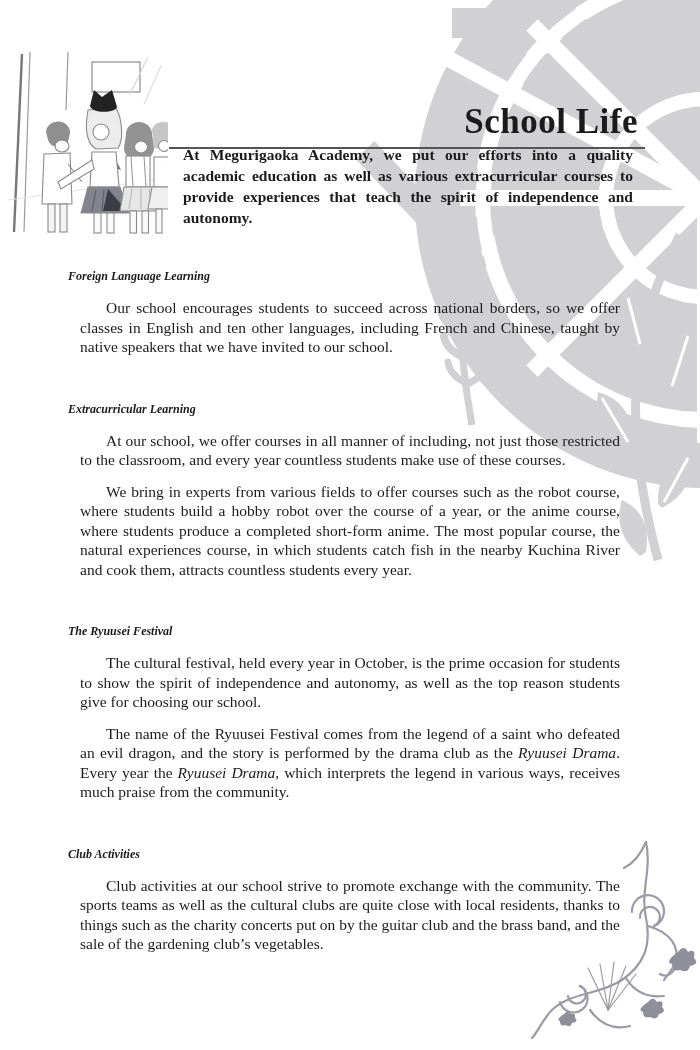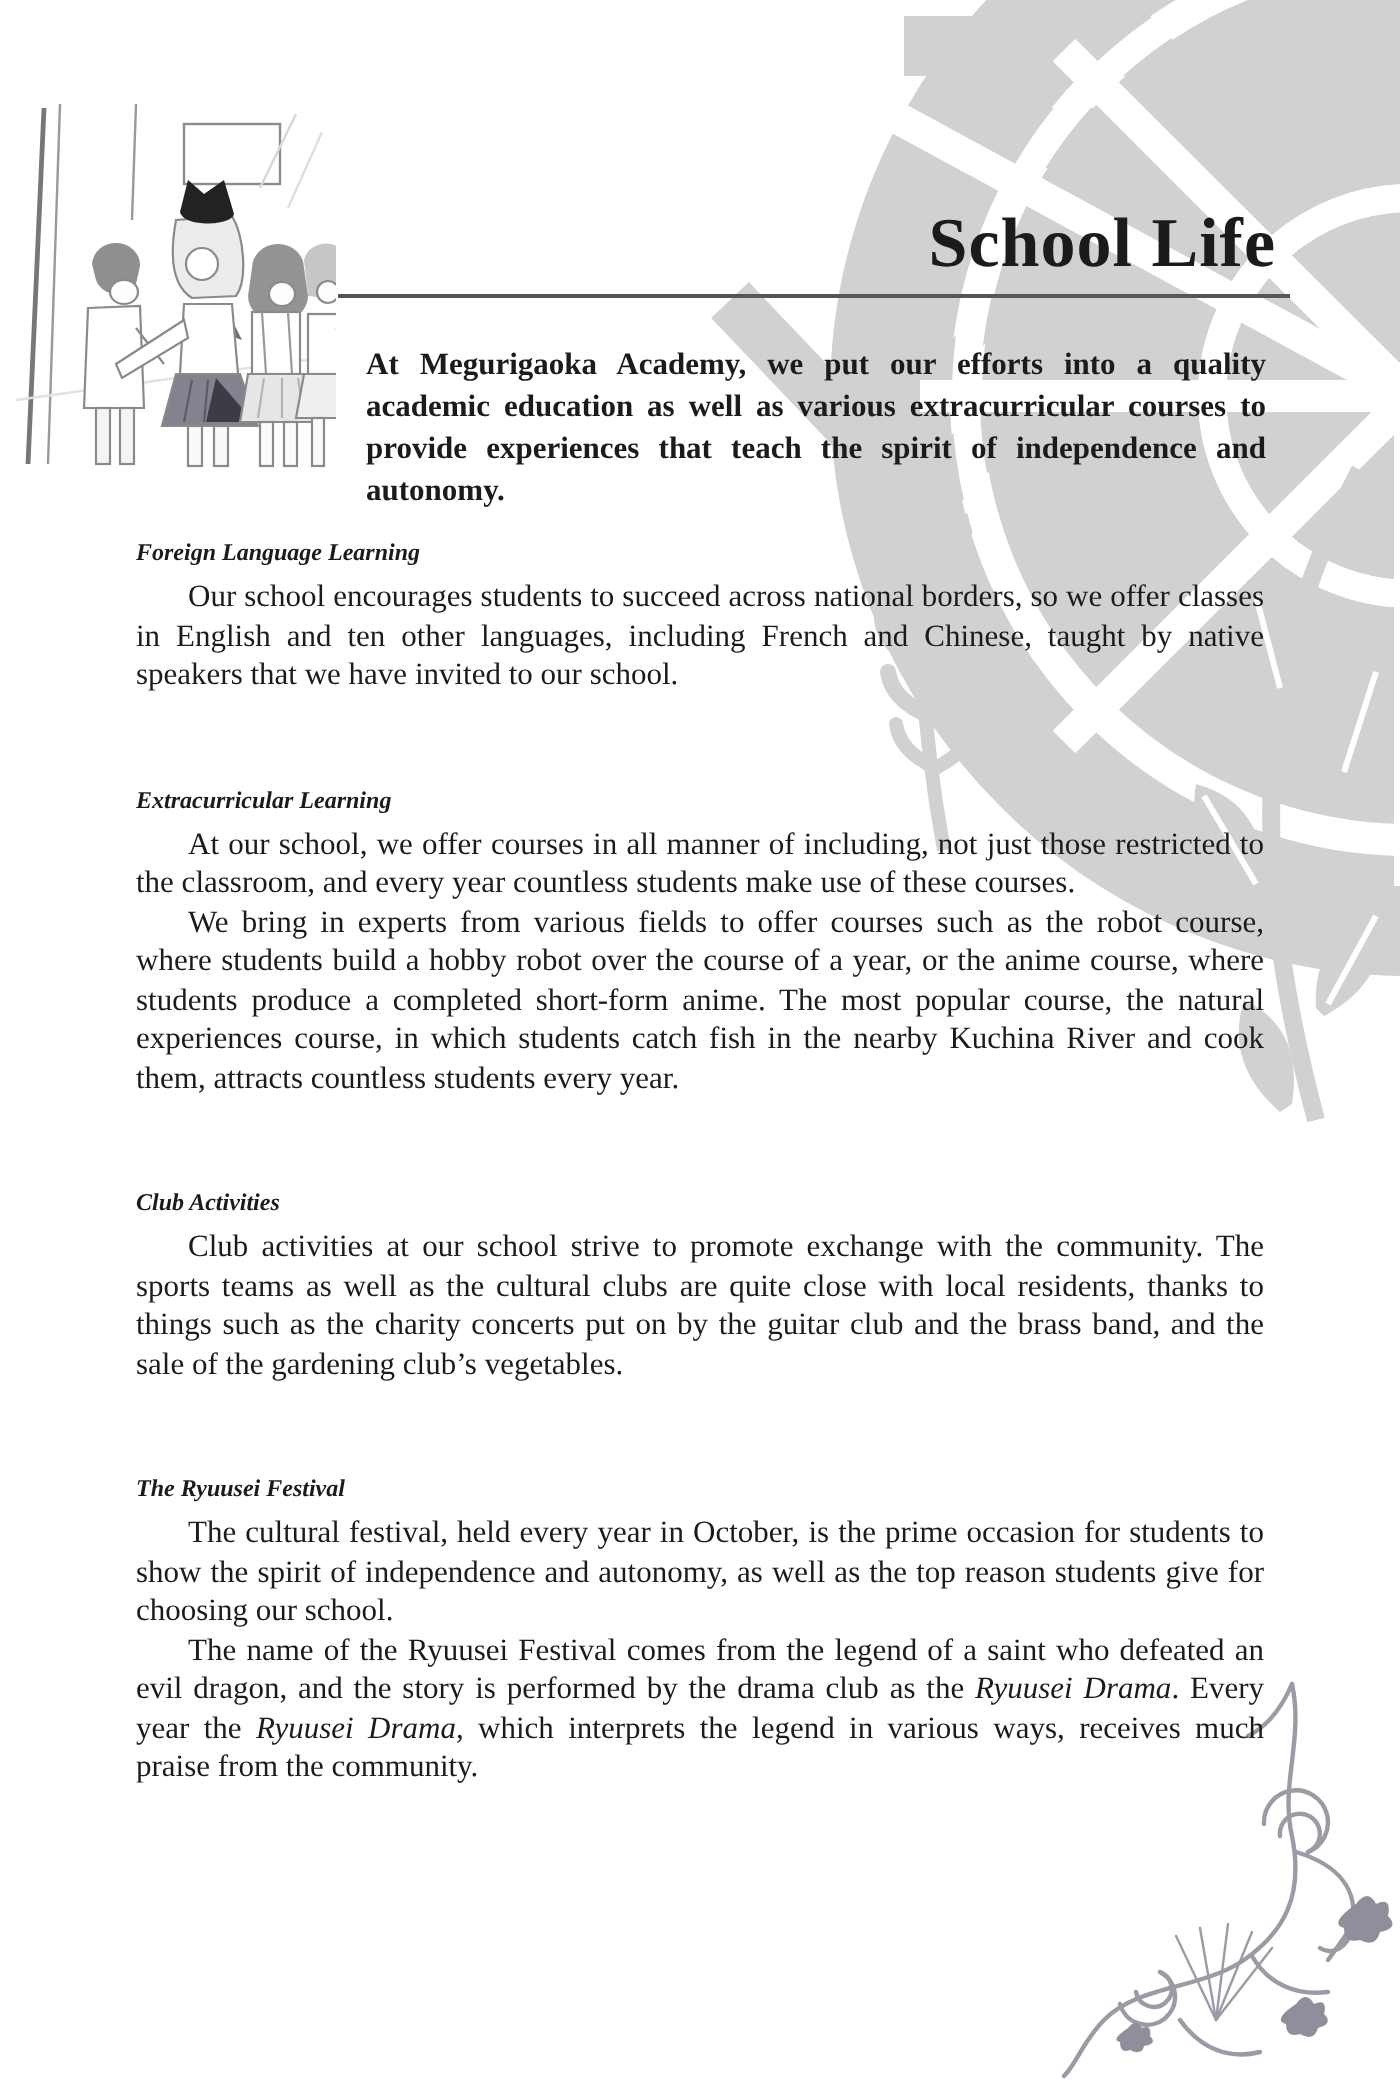--- a/index.html
+++ b/index.html
@@ -25,7 +25,7 @@
     border-top:2px solid var(--rule,#555);
   }
   .intro{
-    position:absolute;left:183px;top:172px;width:450px;z-index:2;
+    position:absolute;left:183px;top:144px;width:450px;z-index:2;
     font-size:15.5px;line-height:21px;font-weight:700;text-align:justify;margin:0;
   }
   .content{

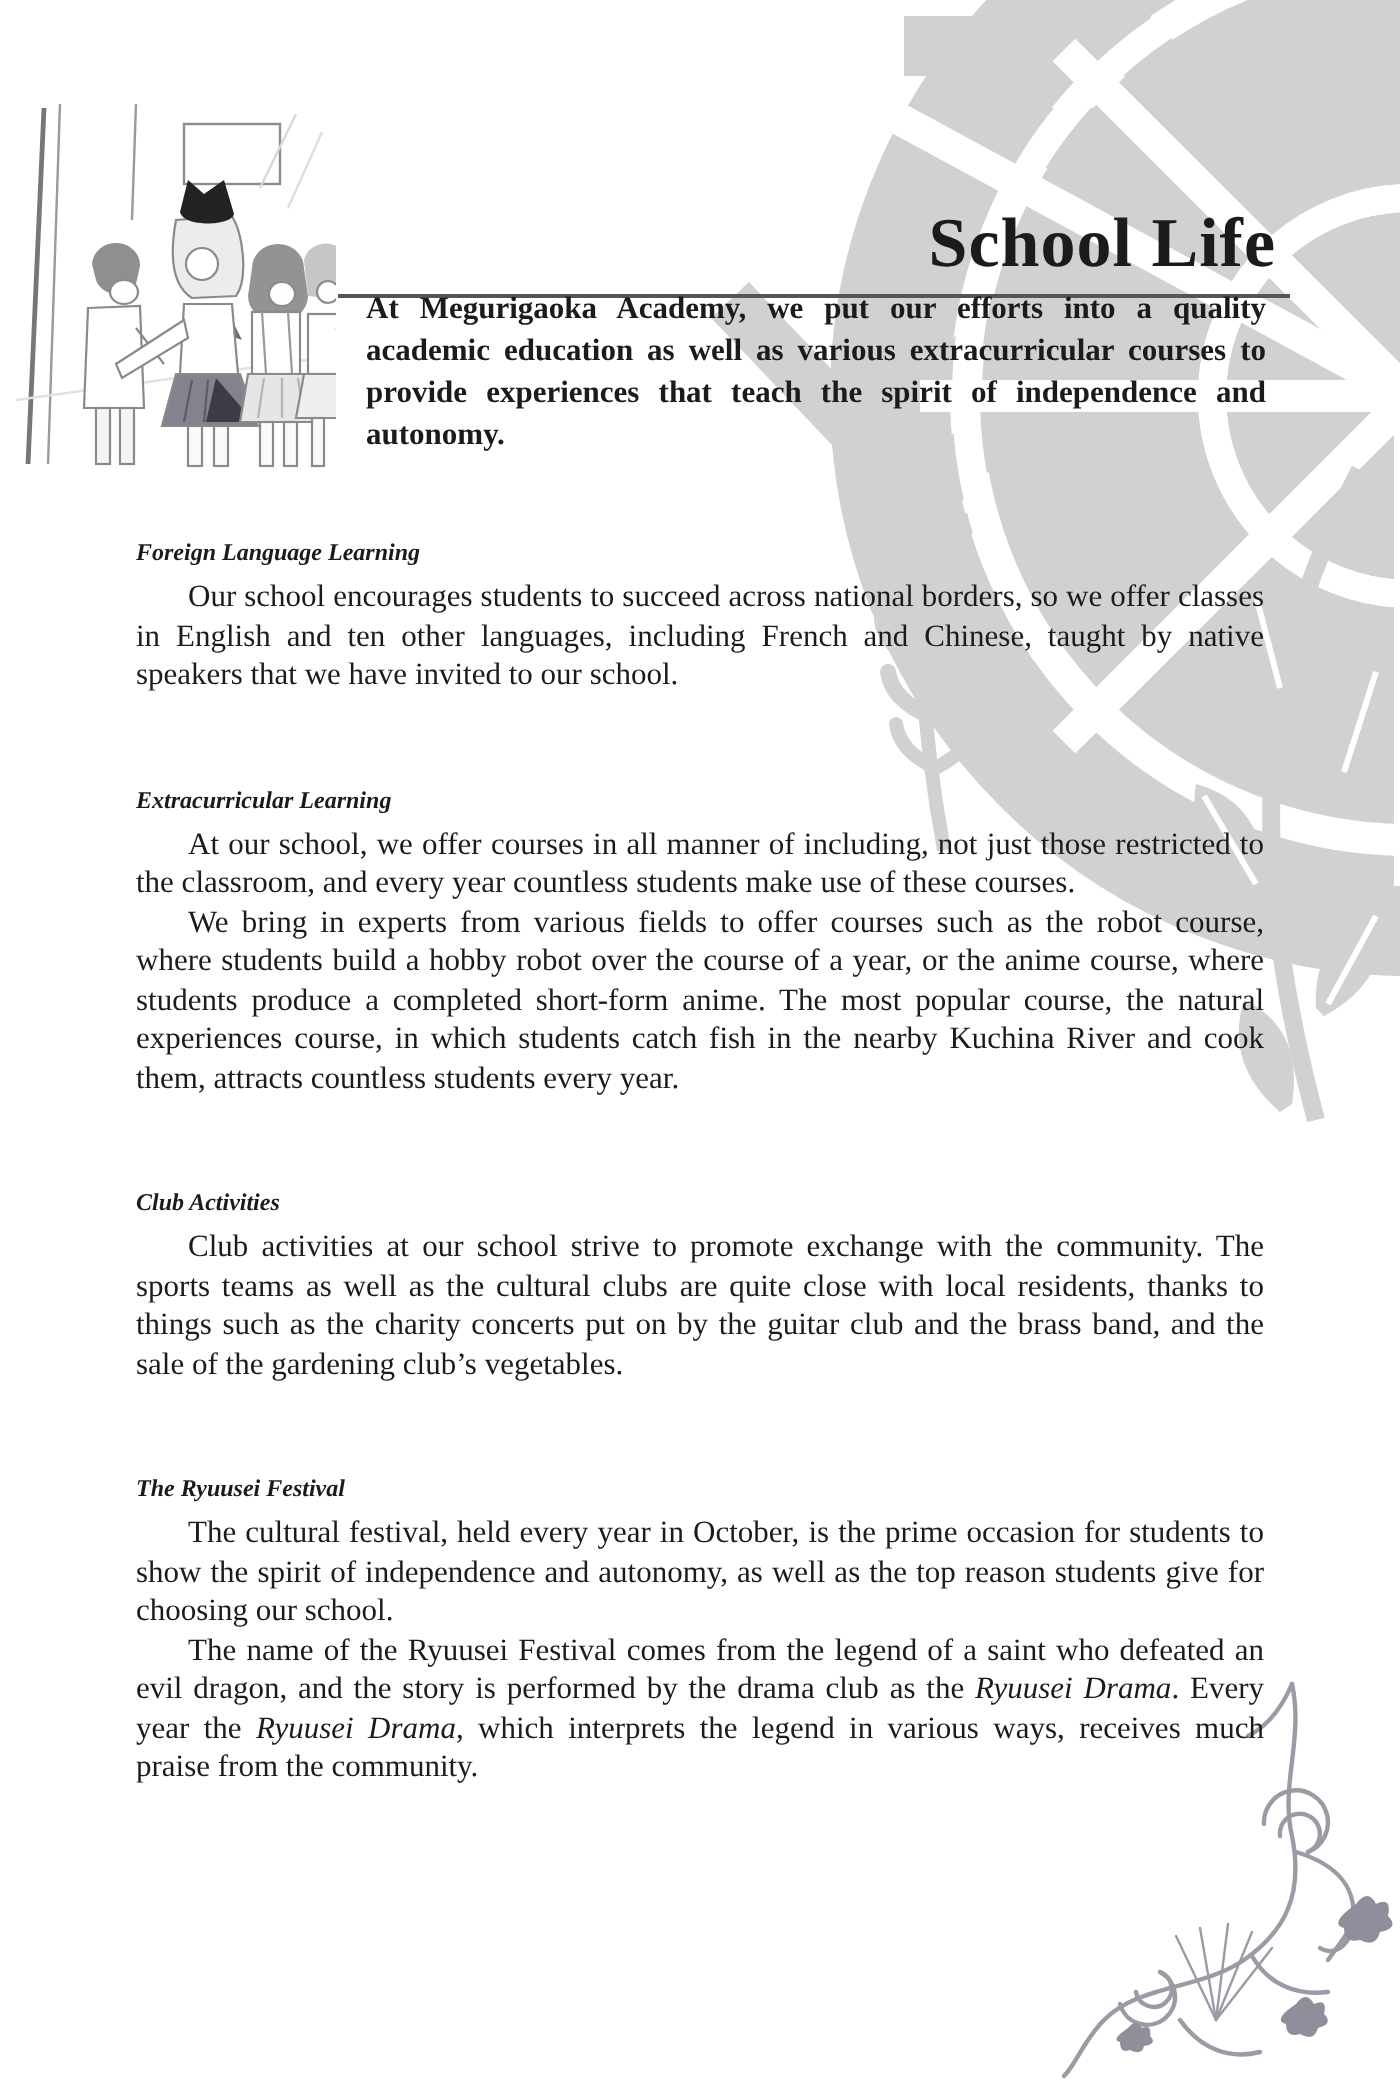--- a/index.html
+++ b/index.html
@@ -36,7 +36,7 @@
   .topic-heading{
     font-size:12px;font-style:italic;font-weight:700;margin:0 0 3px 0;line-height:20px;
   }
-  .topic p{margin:0;text-align:justify;text-indent:26px;}
+  .topic p{margin:12px;text-align:justify;text-indent:26px;}
 </style>
 </head>
 <body>

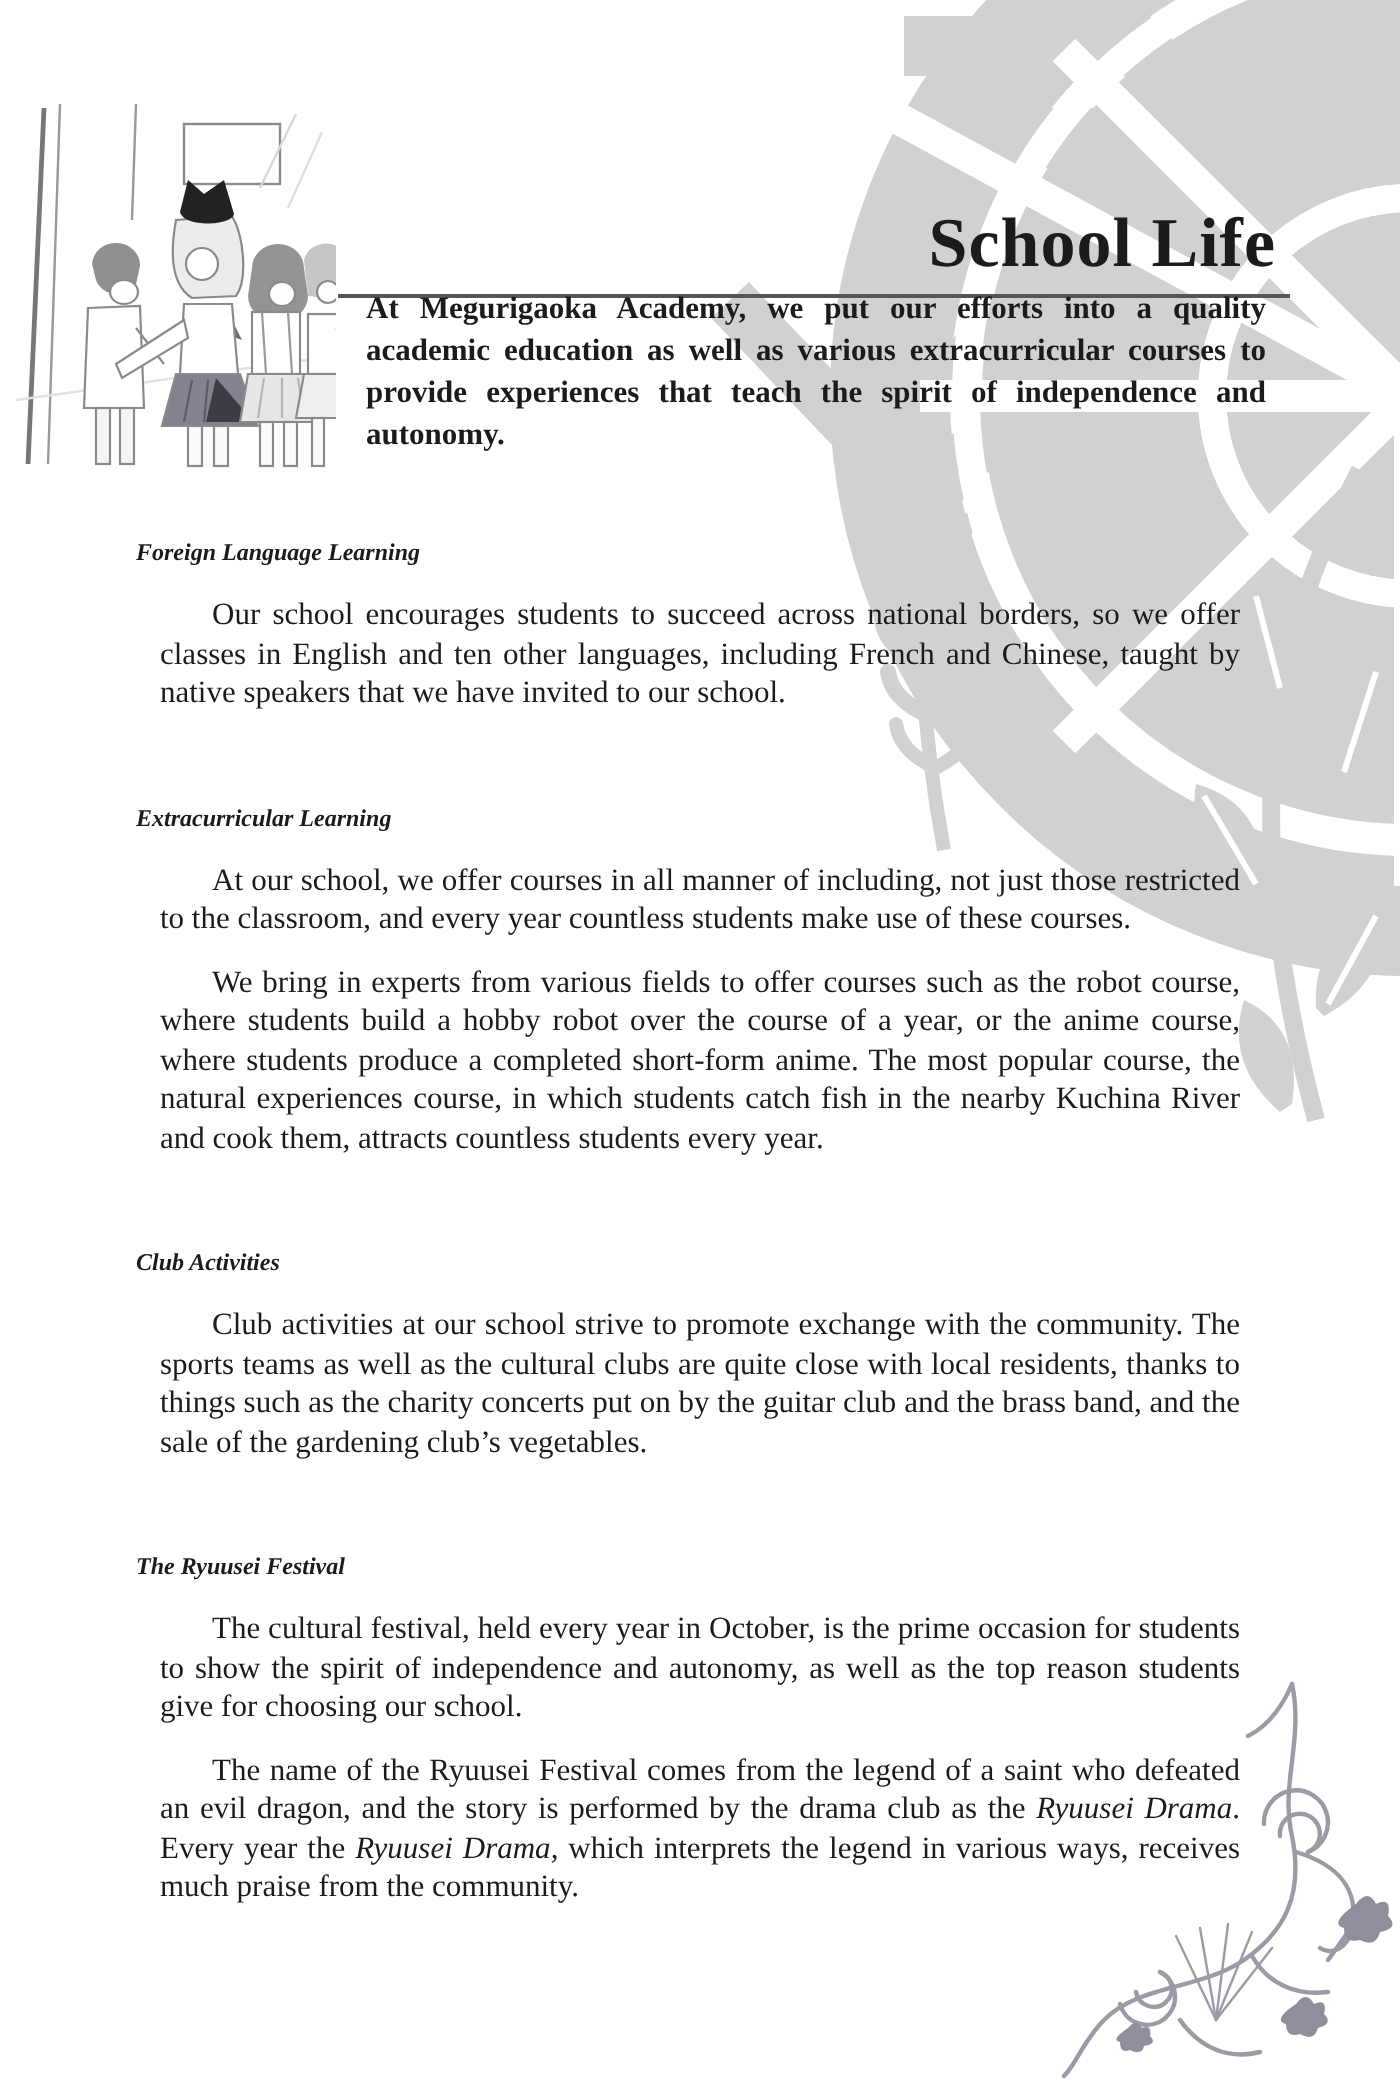--- a/index.html
+++ b/index.html
@@ -181,13 +181,13 @@
         <p>We bring in experts from various fields to offer courses such as the robot course, where students build a hobby robot over the course of a year, or the anime course, where students produce a completed short-form anime. The most popular course, the natural experiences course, in which students catch fish in the nearby Kuchina River and cook them, attracts countless students every year.</p>
       </section>
       <section class="topic">
-        <h2 class="topic-heading">Club Activities</h2>
-        <p>Club activities at our school strive to promote exchange with the community. The sports teams as well as the cultural clubs are quite close with local residents, thanks to things such as the charity concerts put on by the guitar club and the brass band, and the sale of the gardening club’s vegetables.</p>
-      </section>
-      <section class="topic">
         <h2 class="topic-heading">The Ryuusei Festival</h2>
         <p>The cultural festival, held every year in October, is the prime occasion for students to show the spirit of independence and autonomy, as well as the top reason students give for choosing our school.</p>
         <p>The name of the Ryuusei Festival comes from the legend of a saint who defeated an evil dragon, and the story is performed by the drama club as the <i>Ryuusei Drama</i>. Every year the <i>Ryuusei Drama</i>, which interprets the legend in various ways, receives much praise from the community.</p>
+      </section>
+      <section class="topic">
+        <h2 class="topic-heading">Club Activities</h2>
+        <p>Club activities at our school strive to promote exchange with the community. The sports teams as well as the cultural clubs are quite close with local residents, thanks to things such as the charity concerts put on by the guitar club and the brass band, and the sale of the gardening club’s vegetables.</p>
       </section>
     </main>
 

